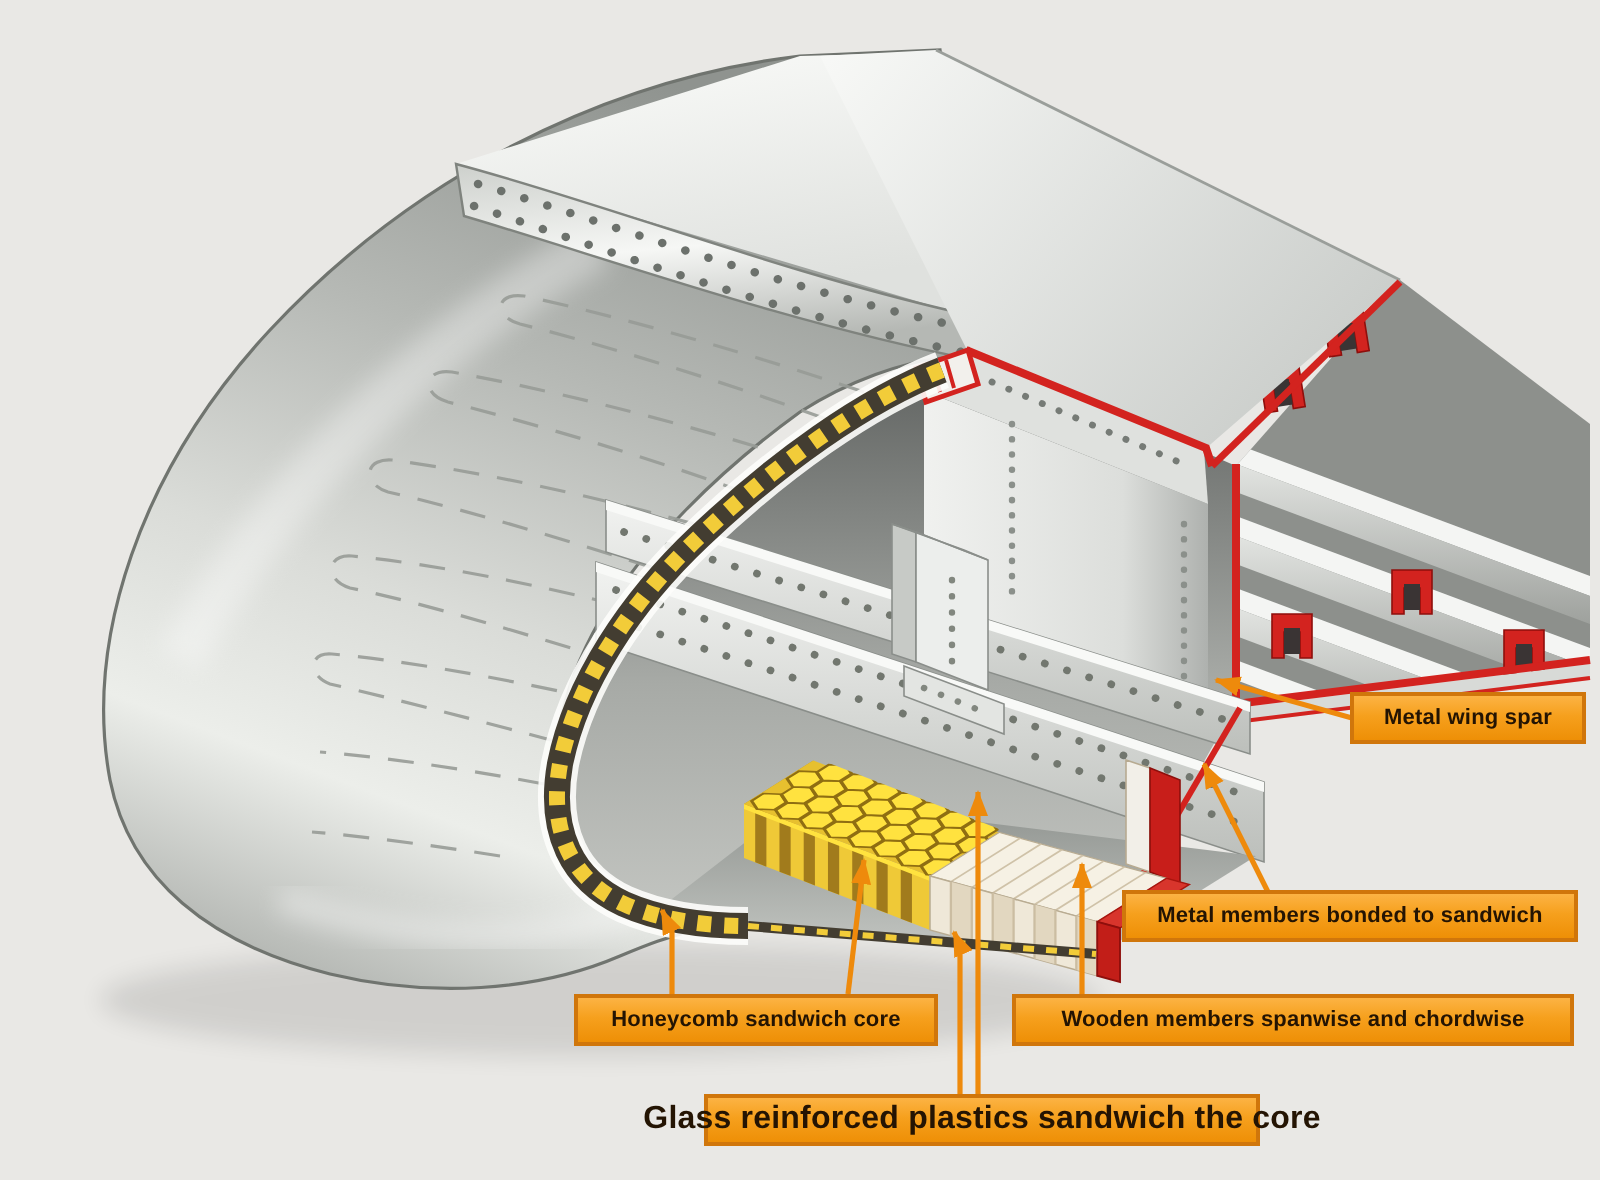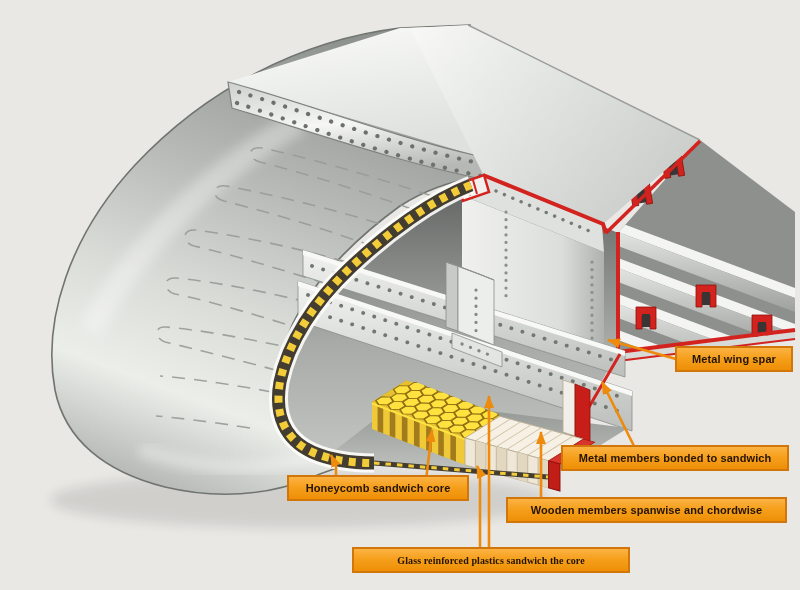--- a/index.html
+++ b/index.html
@@ -305,7 +305,7 @@
 
 <div class="label" style="left:506px;top:497px;width:281px;">Wooden members spanwise and chordwise</div>
 
-<div class="label" style="left:287px;top:475px;width:182px;">Honeycomb sandwich core</div>
+<div class="label" style="left:287px;top:497px;width:182px;">Honeycomb sandwich core</div>
 
 <div class="label glass" style="left:352px;top:547px;width:278px;">Glass reinforced plastics sandwich the core</div>
 </div>

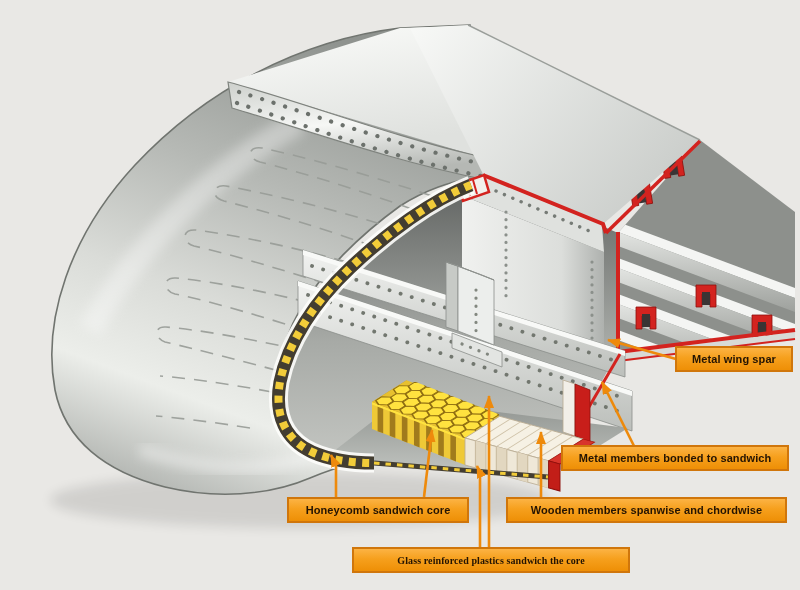--- a/index.html
+++ b/index.html
@@ -11,7 +11,7 @@
          border:2px solid #d0760b;color:#241403;
          font-size:11px;font-weight:600;letter-spacing:.1px;white-space:nowrap;
          display:flex;align-items:center;justify-content:center;text-align:center;}
-  .label.glass{font-size:10px;font-family:Liberation Serif, serif;}
+  .label.glass{font-size:16px;}
 </style>
 </head>
 <body>

